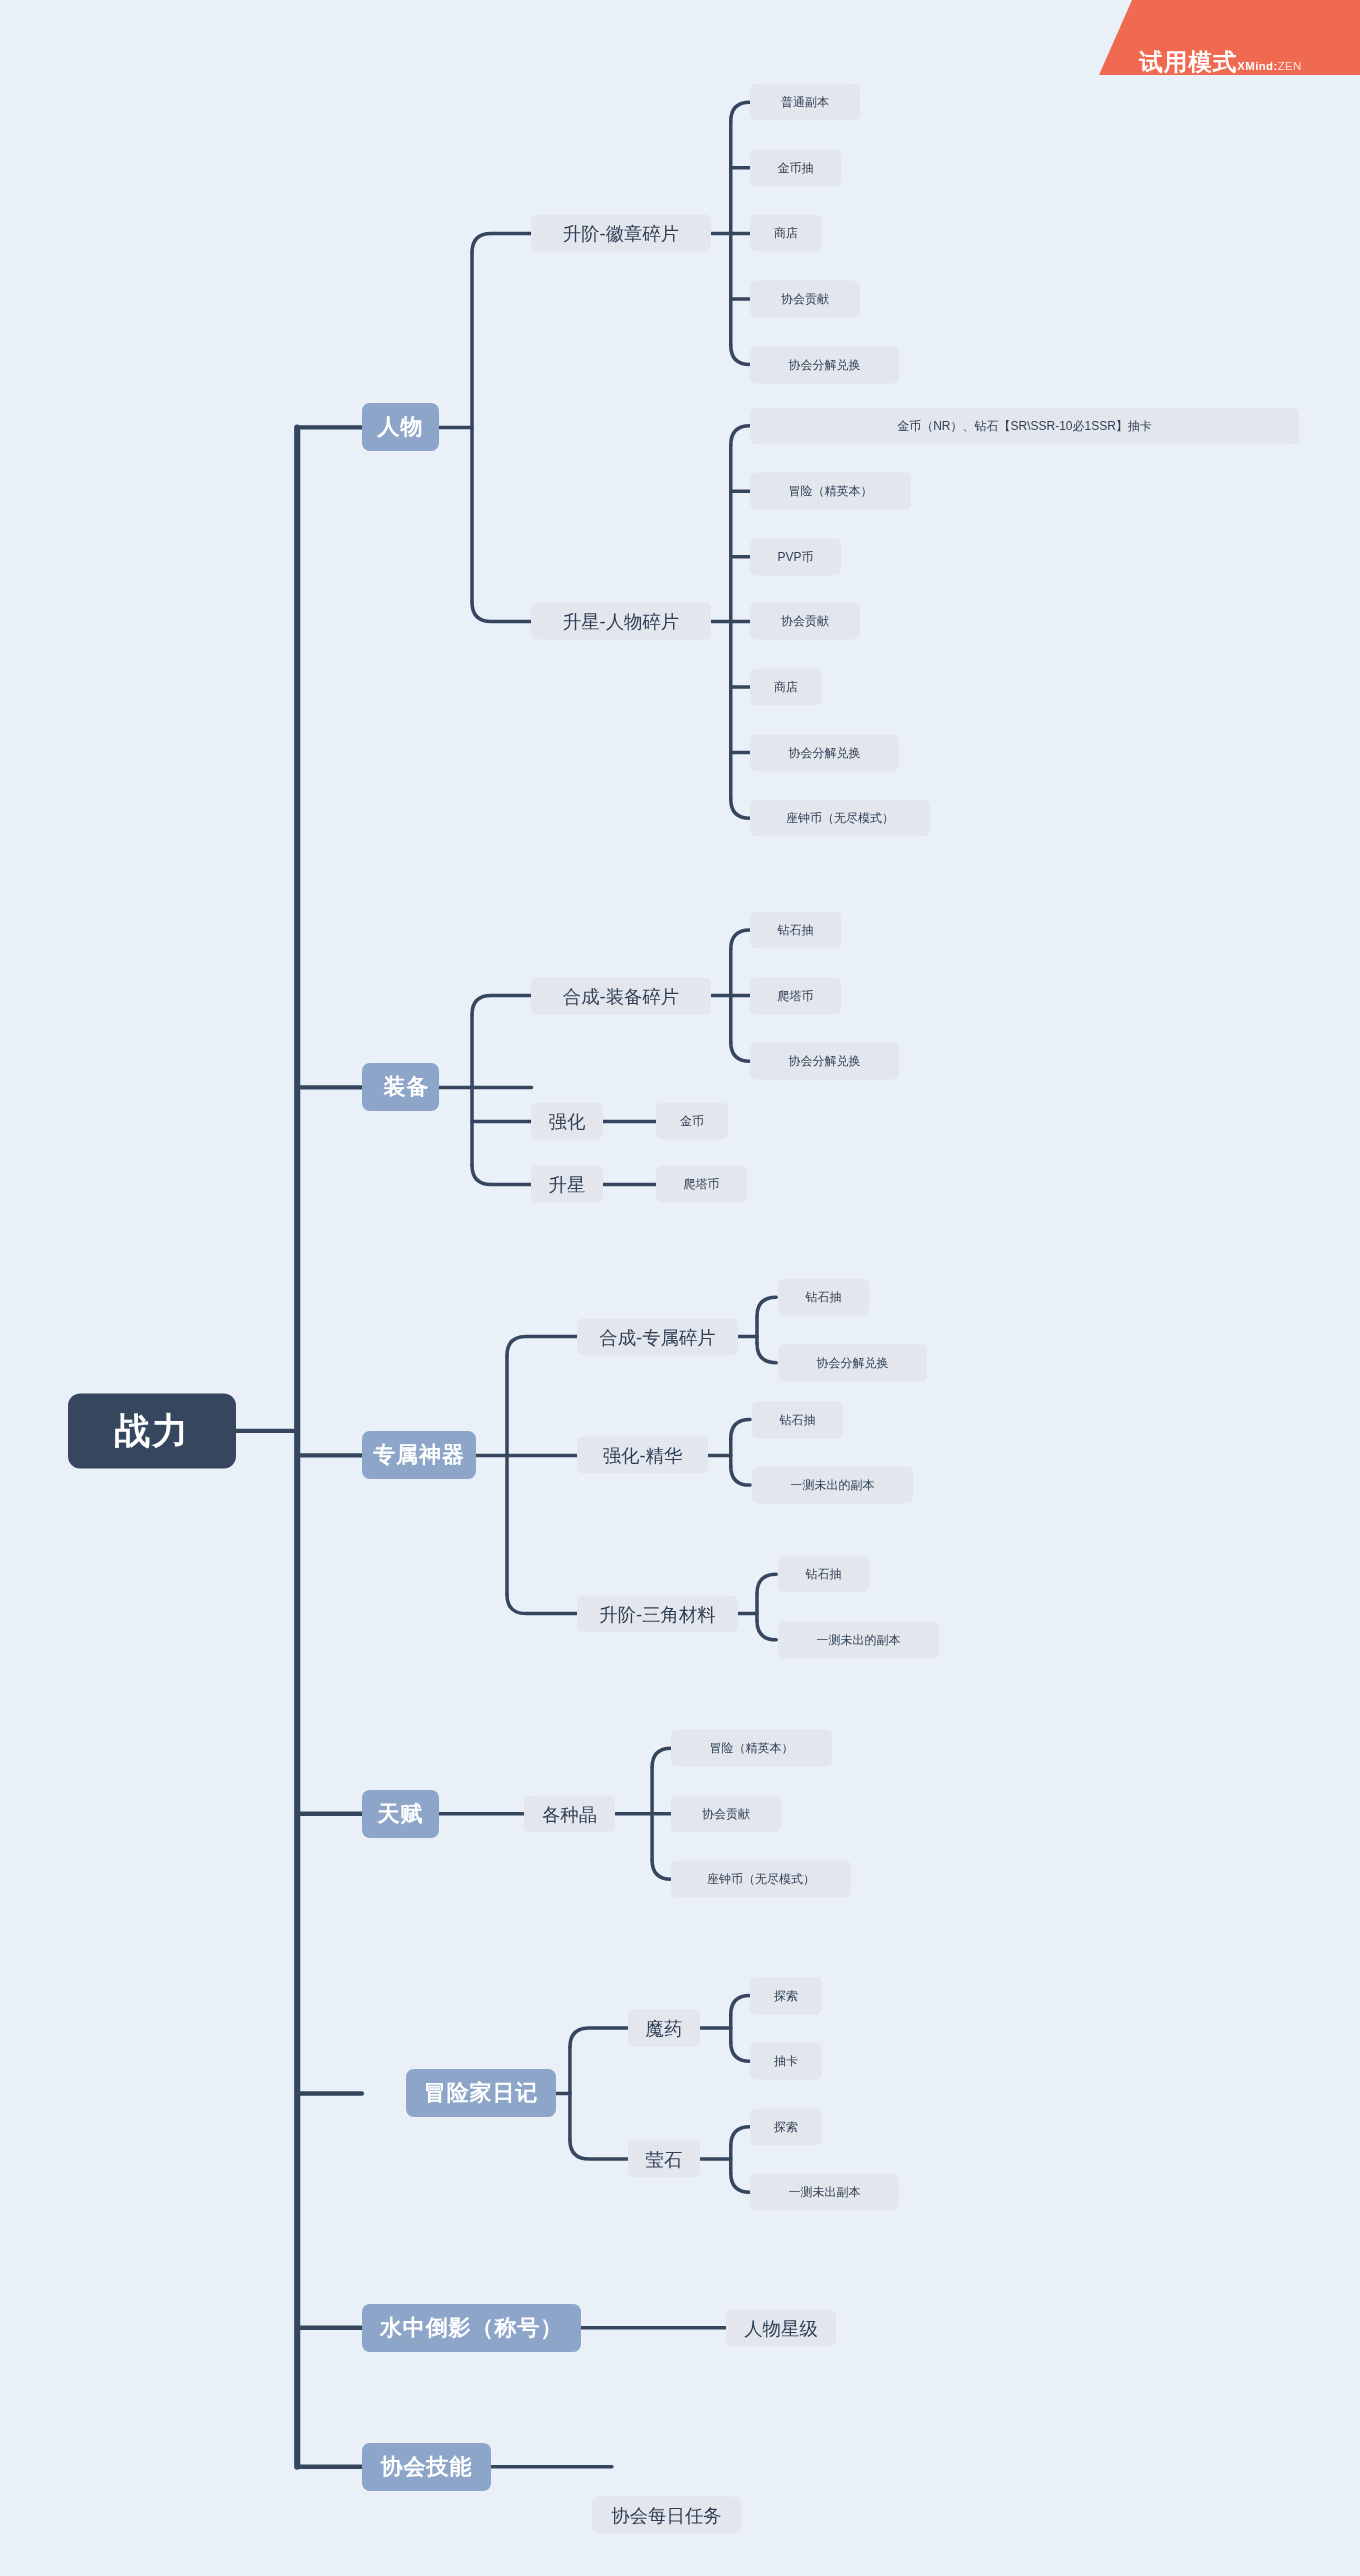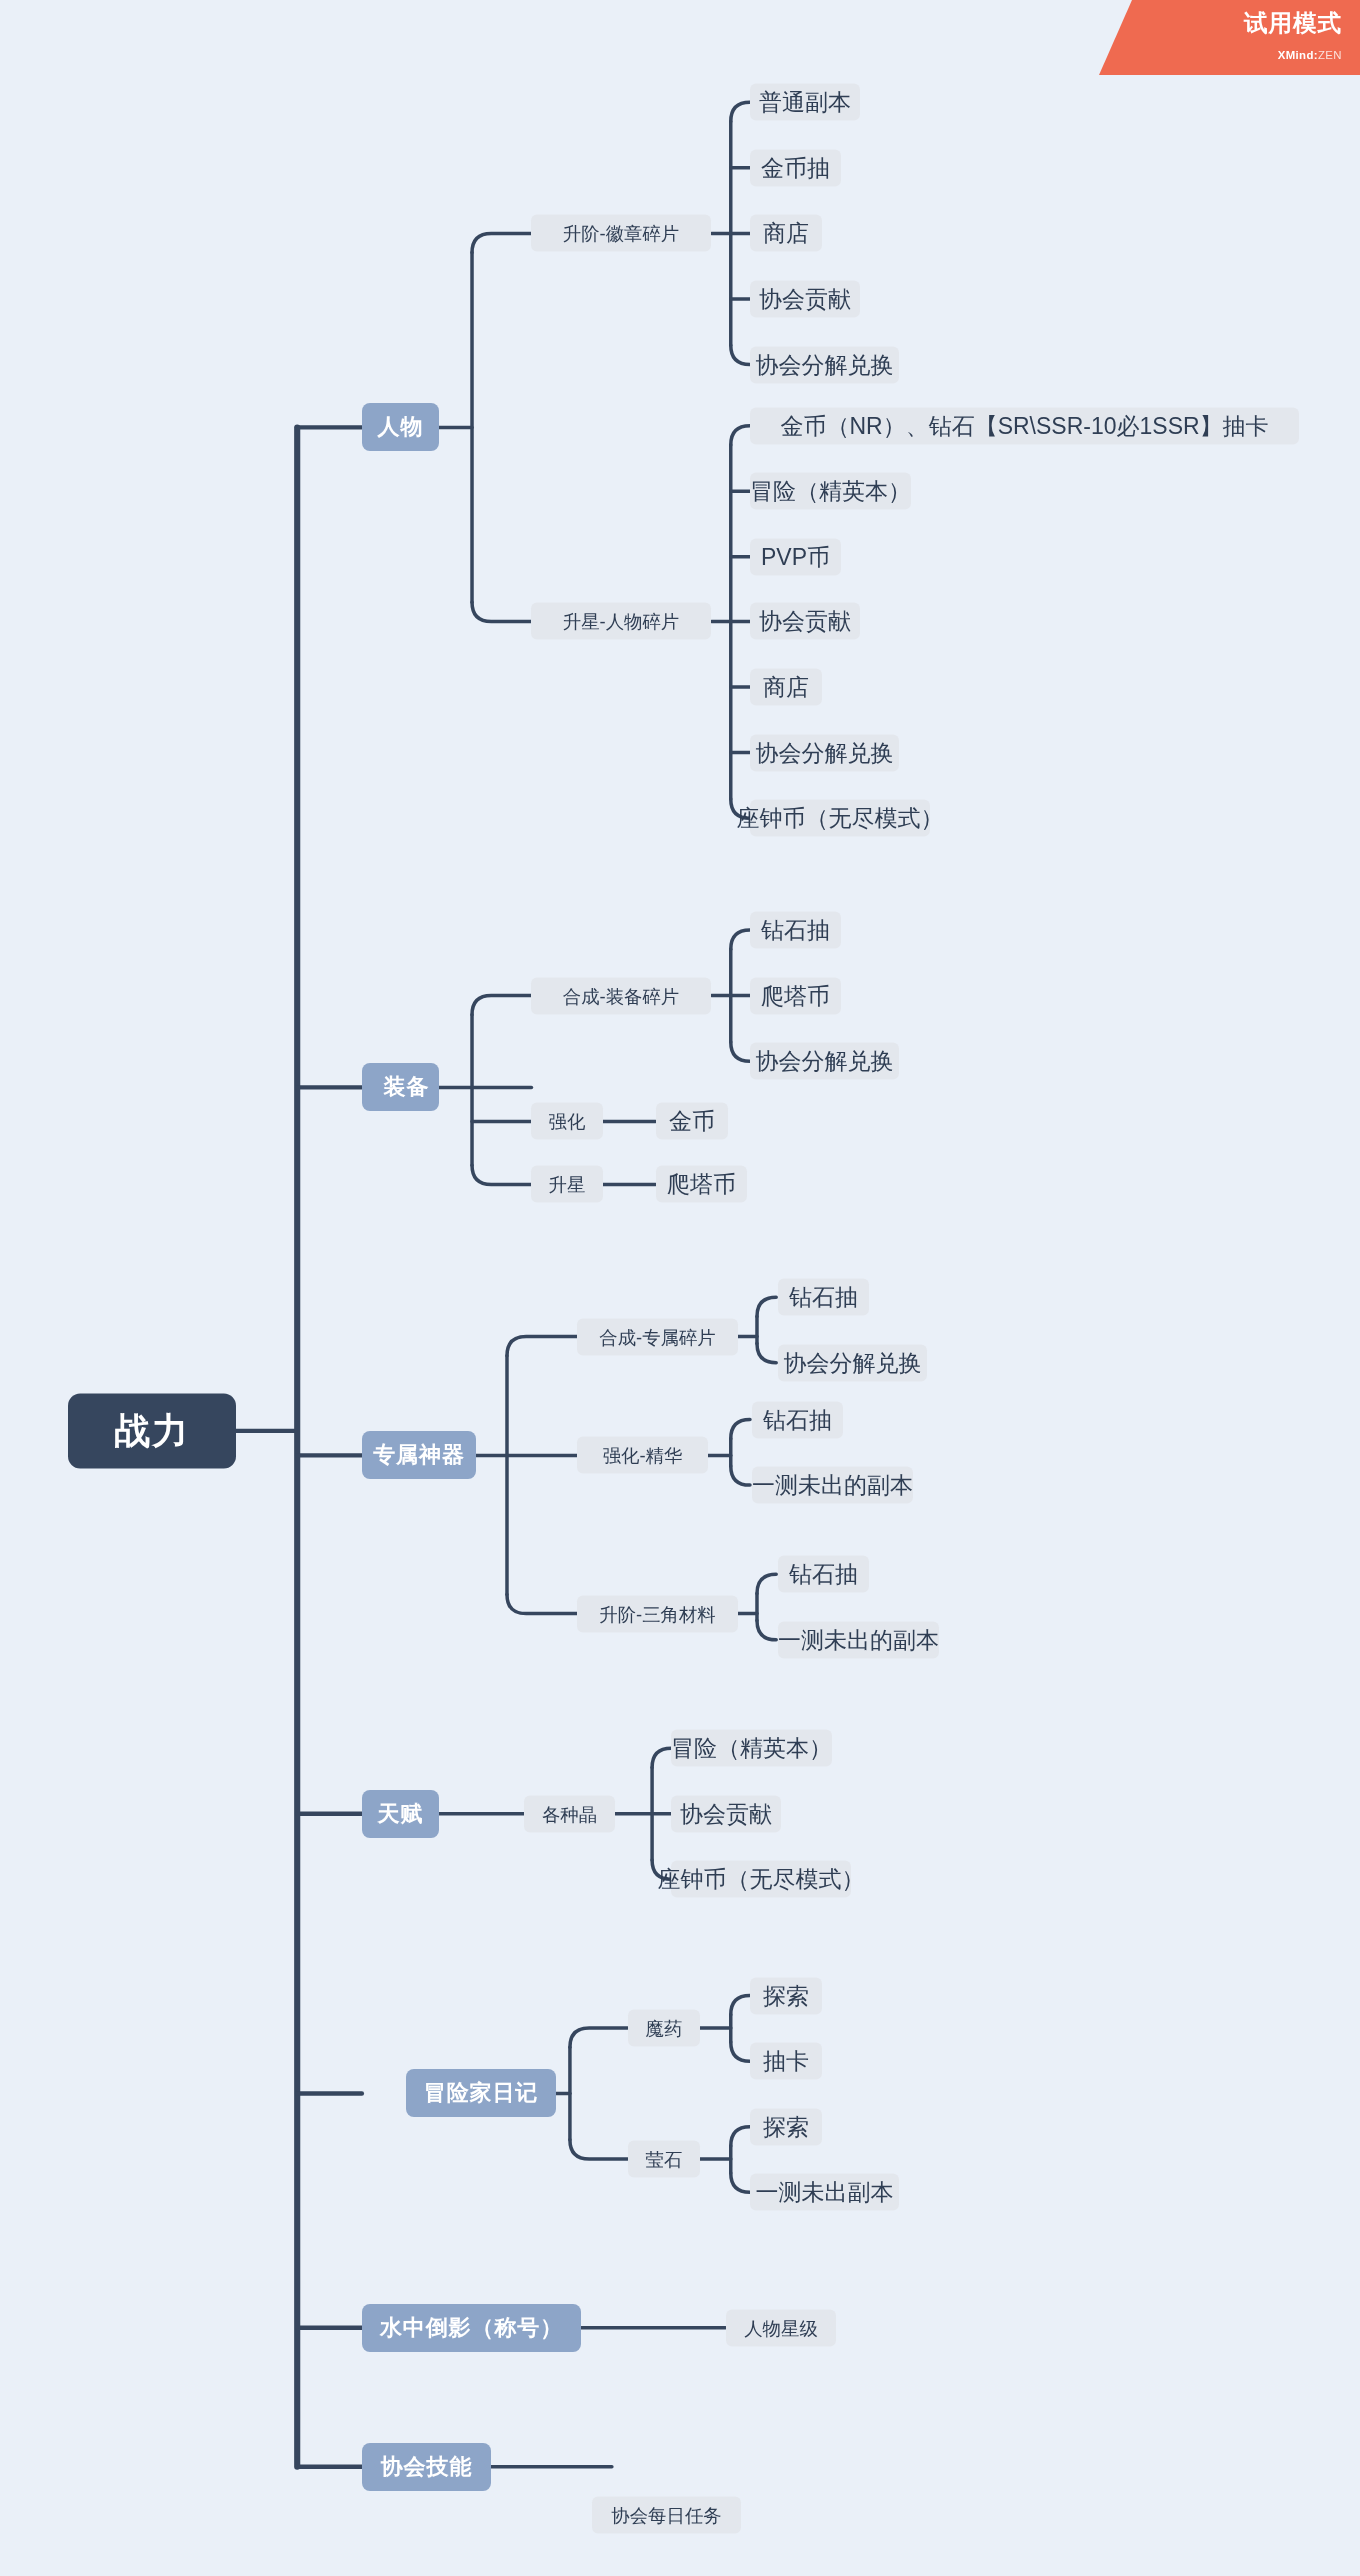--- a/index.html
+++ b/index.html
@@ -71,7 +71,7 @@
     color: #ffffff;
     clip-path: polygon(33px 0, 100% 0, 100% 100%, 0 100%);
     display: flex;
-    flex-direction: column;
+    flex-direction: row;
     align-items: flex-end;
     justify-content: center;
     padding-right: 19px;

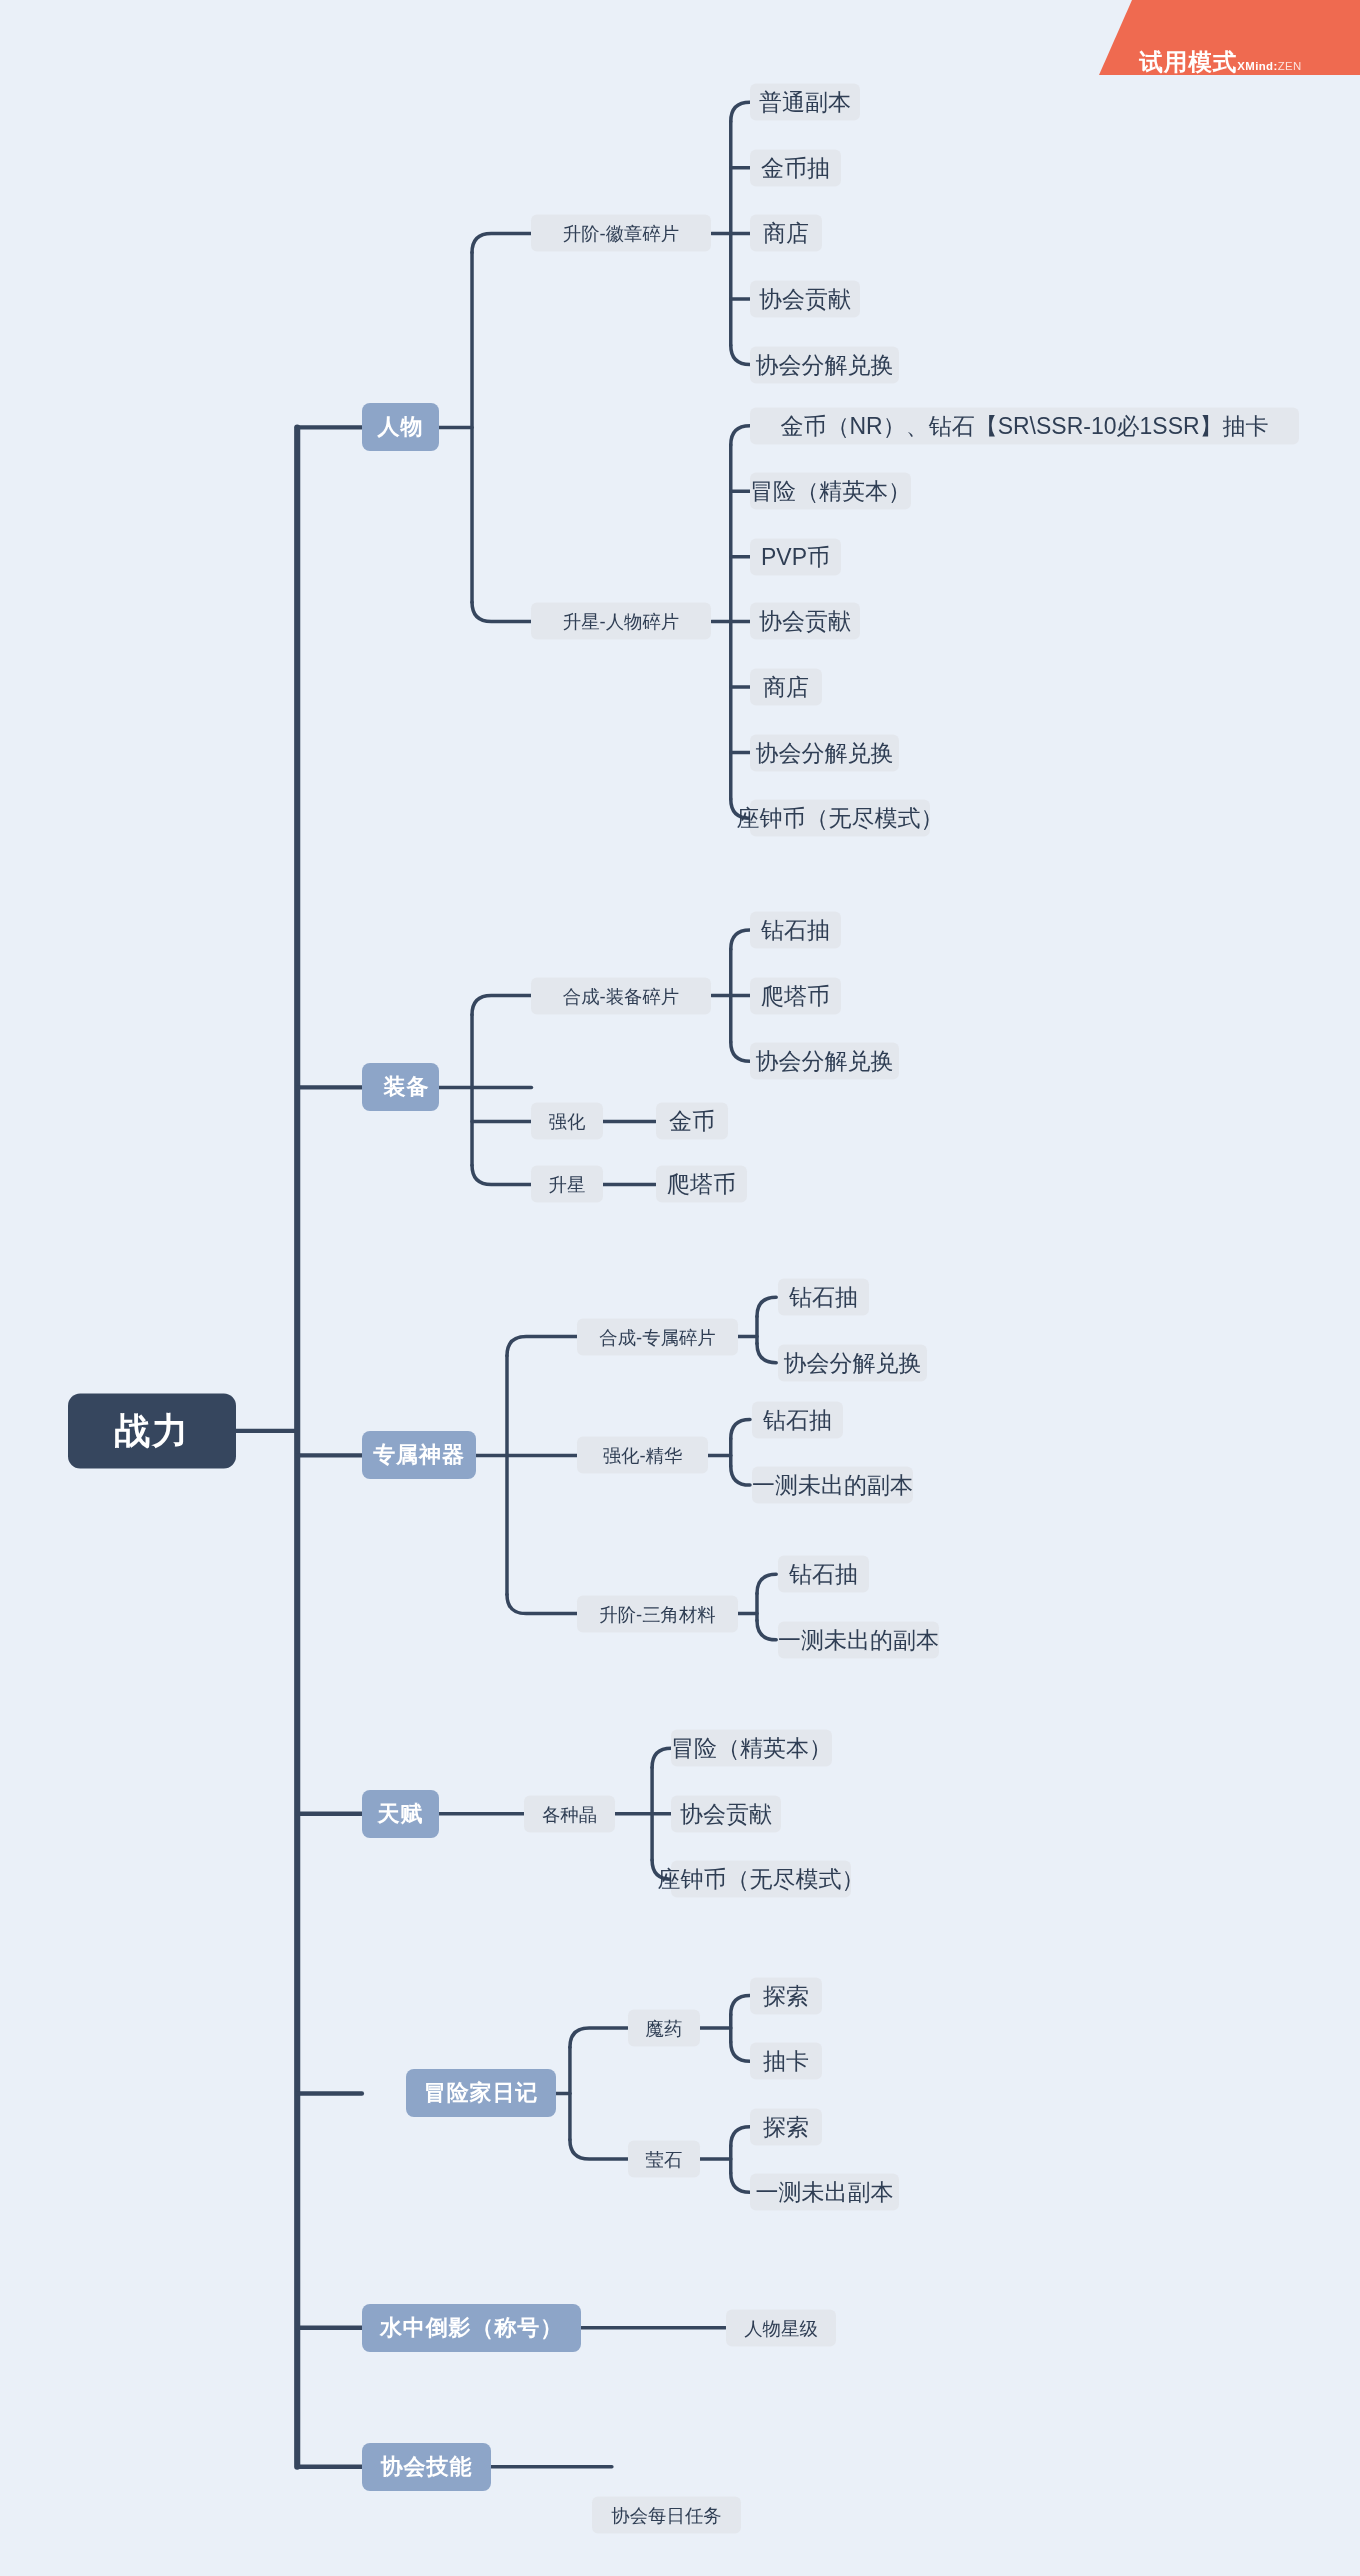--- a/index.html
+++ b/index.html
@@ -58,7 +58,7 @@
   .node.l3 {
     background: #e3e7ed;
     color: #2f3e54;
-    font-size: 23px;
+    font-size: 12px;
     border-radius: 6.1px;
   }
   .banner {

